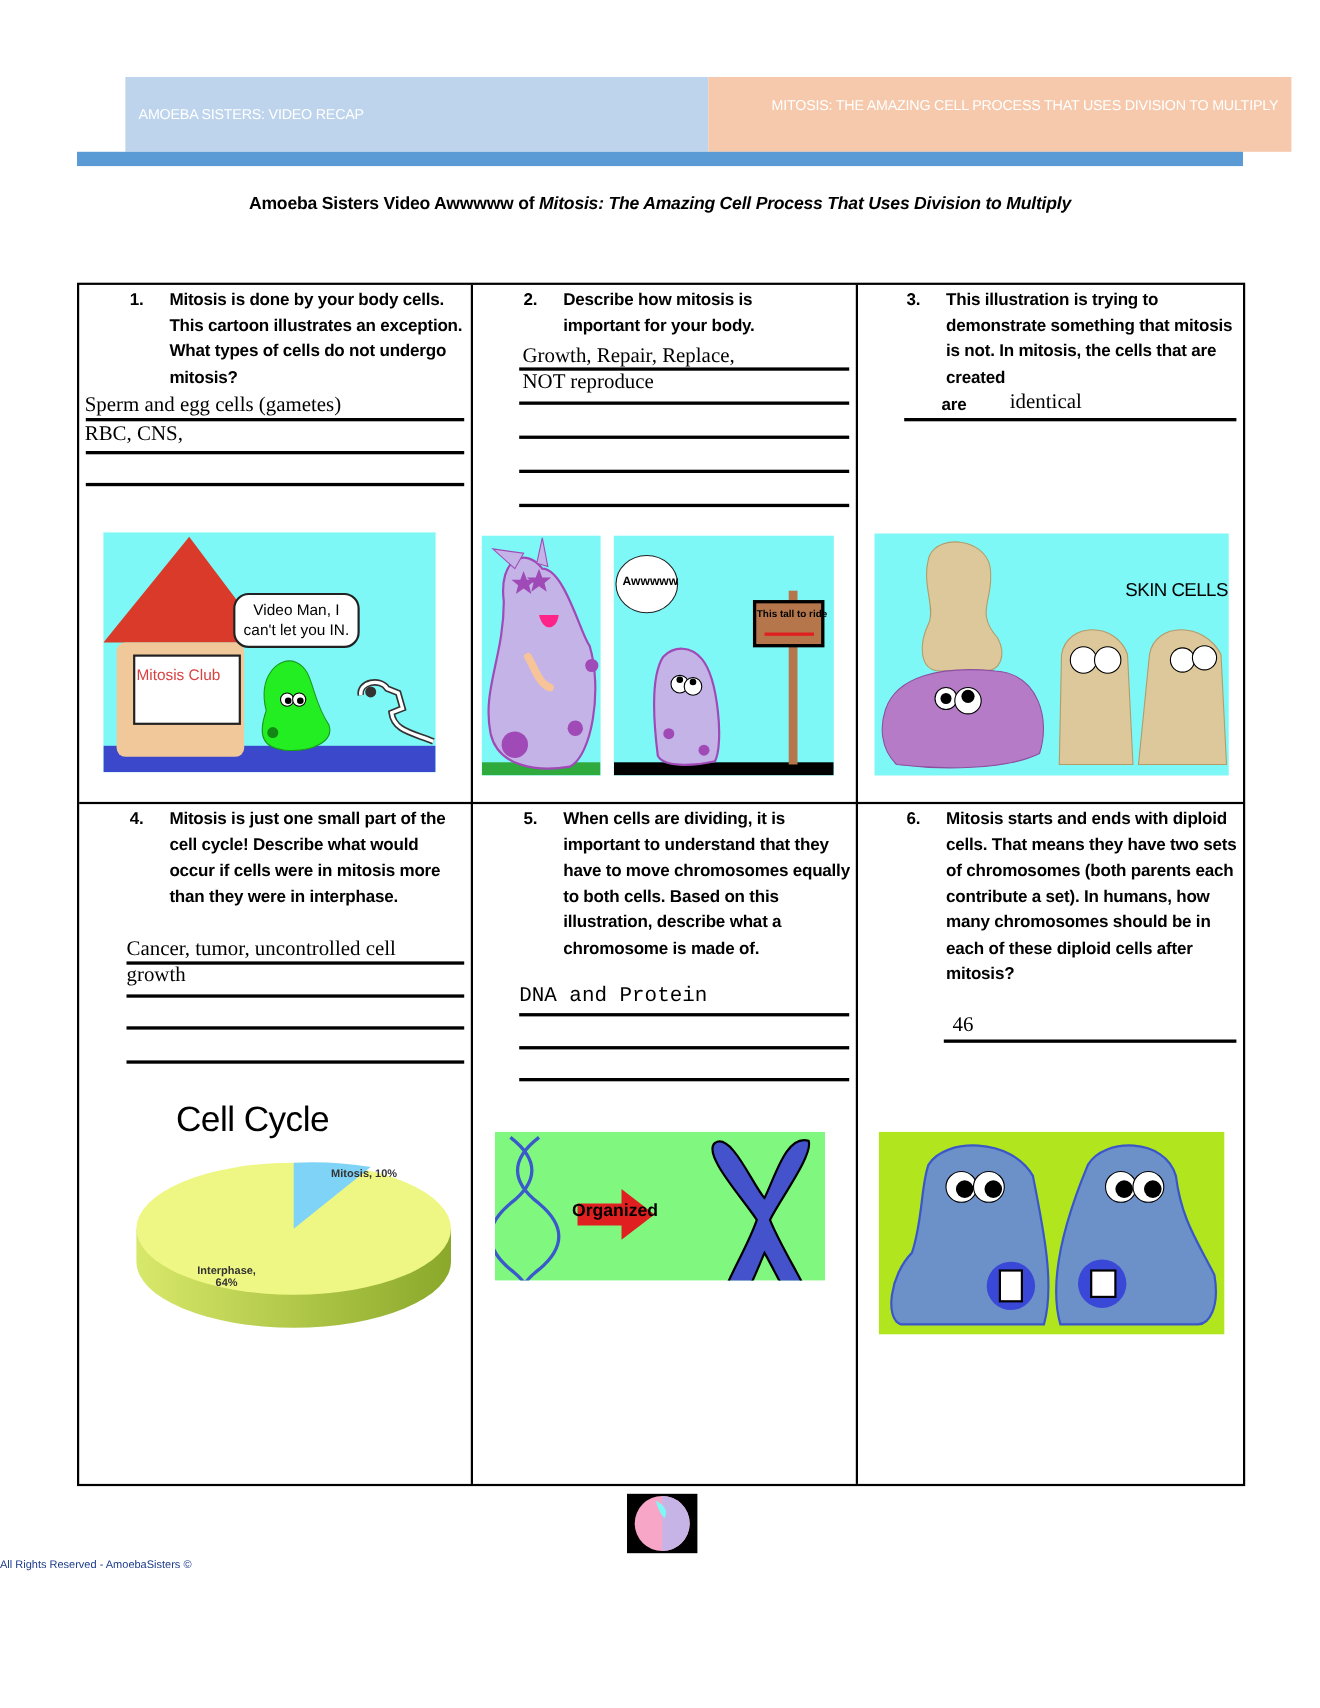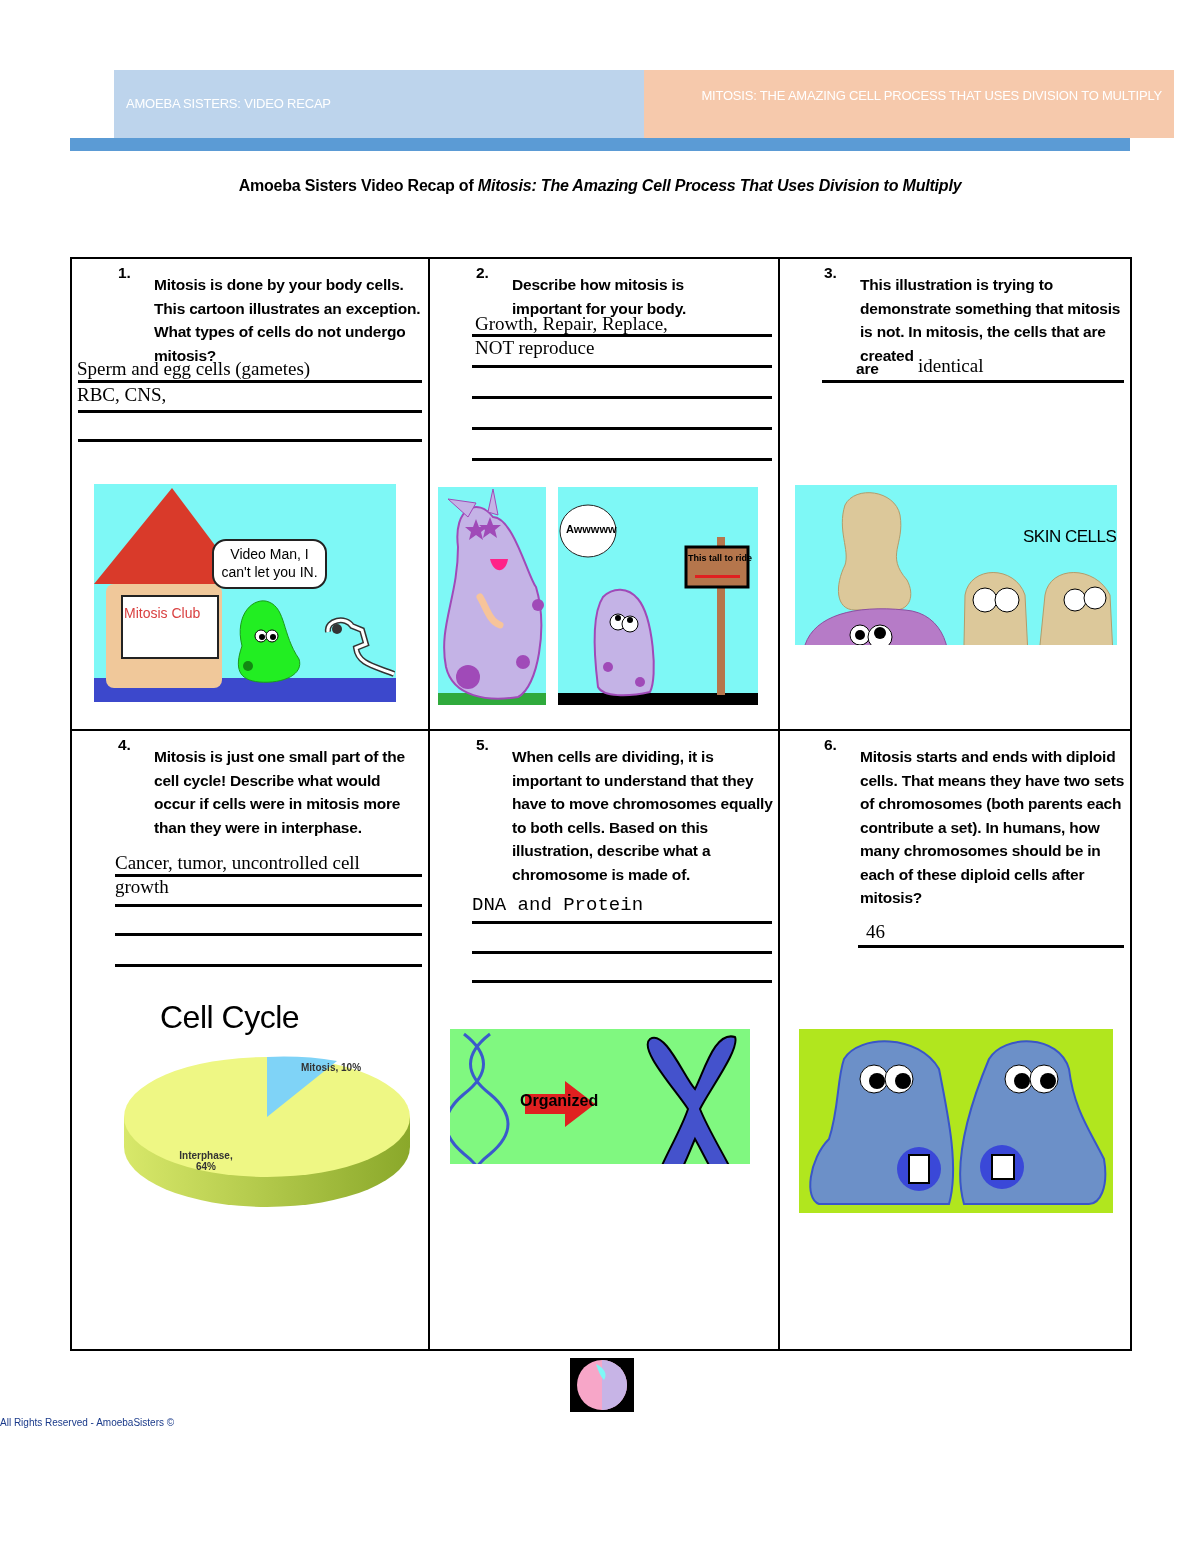--- a/index.html
+++ b/index.html
@@ -37,7 +37,7 @@
 </div>
 <div class="hdr-bar"></div>
 
-<div class="title"><span>Amoeba Sisters Video Recap of </span><i>Mitosis: The Amazing Cell Process That Uses Division to Multiply</i></div>
+<div class="title"><span>Amoeba Sisters Video Awwwww of </span><i>Mitosis: The Amazing Cell Process That Uses Division to Multiply</i></div>
 
 <div class="grid">
   <div class="vline" style="left:356px;"></div>

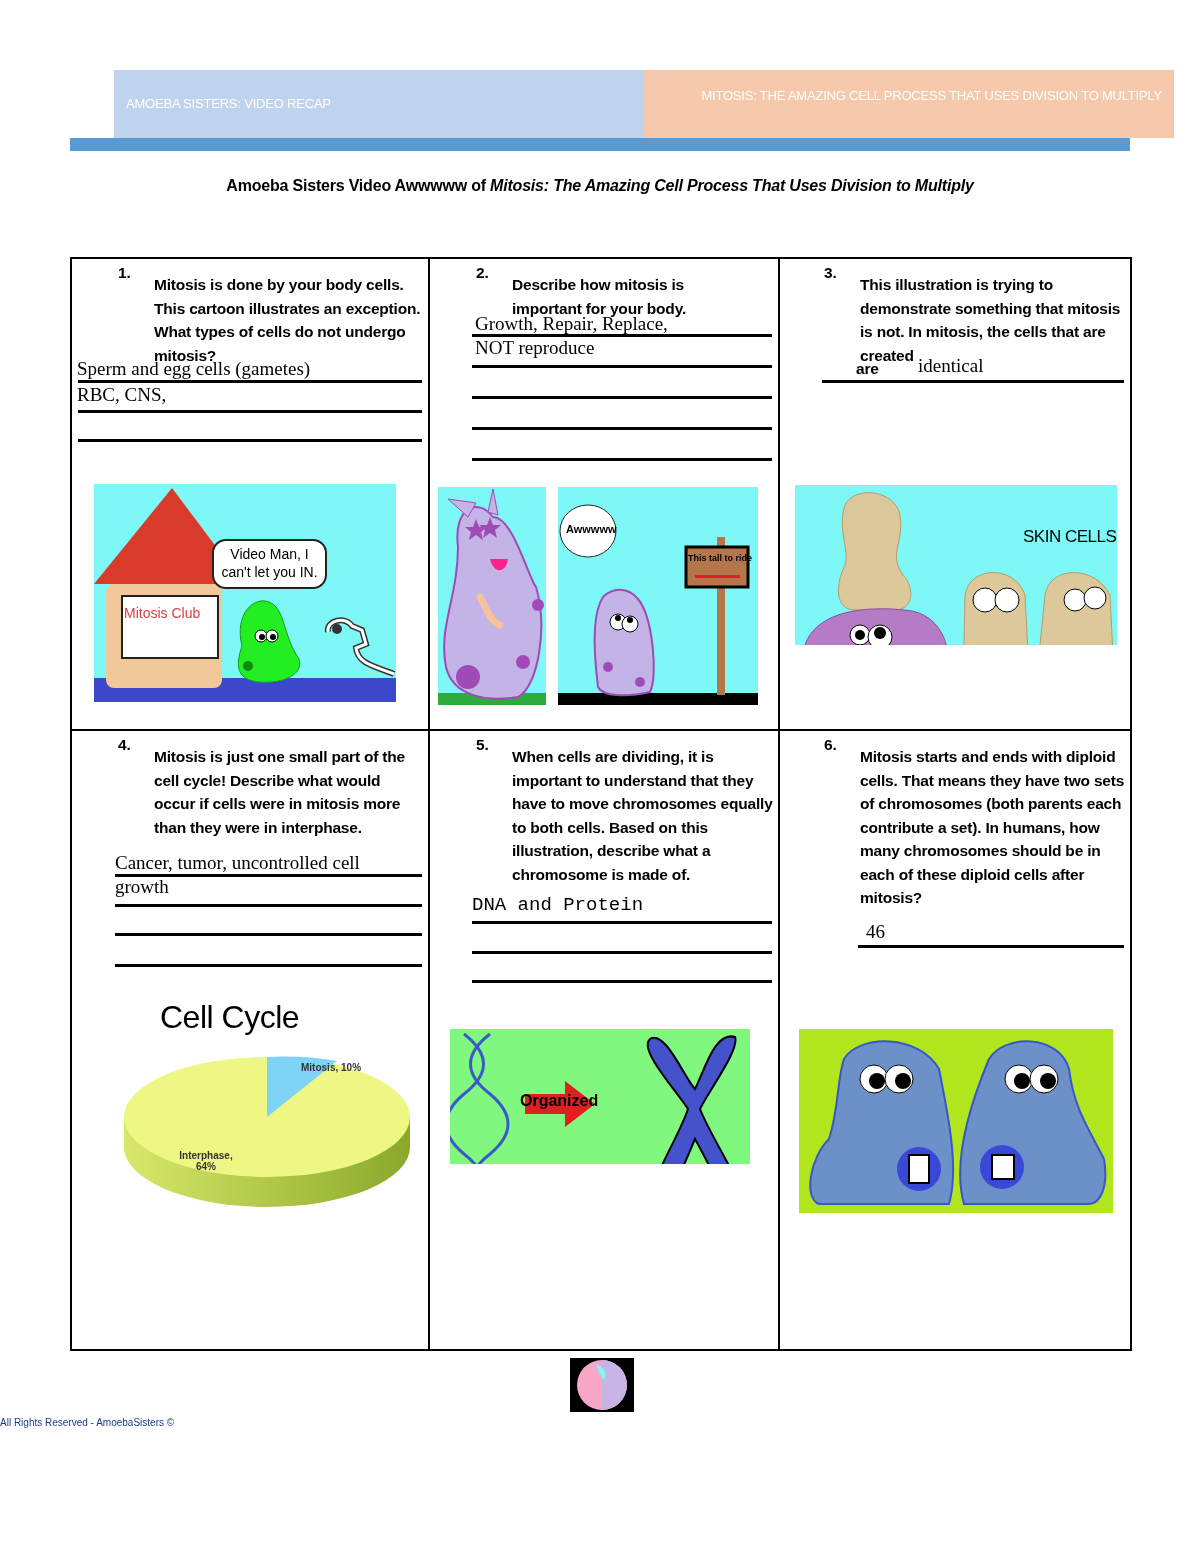--- a/index.html
+++ b/index.html
@@ -17,7 +17,7 @@
   .hline { position: absolute; height: 2px; background: #000; left: 0; width: 1058px; top: 470px; }
   .q { position: absolute; font-size: 15.5px; font-weight: bold; line-height: 23.5px; letter-spacing: -0.2px; }
   .q .num { position: absolute; left: 0; top: 0; }
-  .q .txt { position: absolute; left: 36px; top: 0; margin-top: 12px; }
+  .q .txt { position: absolute; left: 36px; top: 0; }
   .ans { position: absolute; font-family: "Liberation Serif", serif; font-size: 19px; font-weight: normal; white-space: nowrap; }
   .rule { position: absolute; height: 3px; background: #000; }
   .illus { position: absolute; overflow: hidden; }

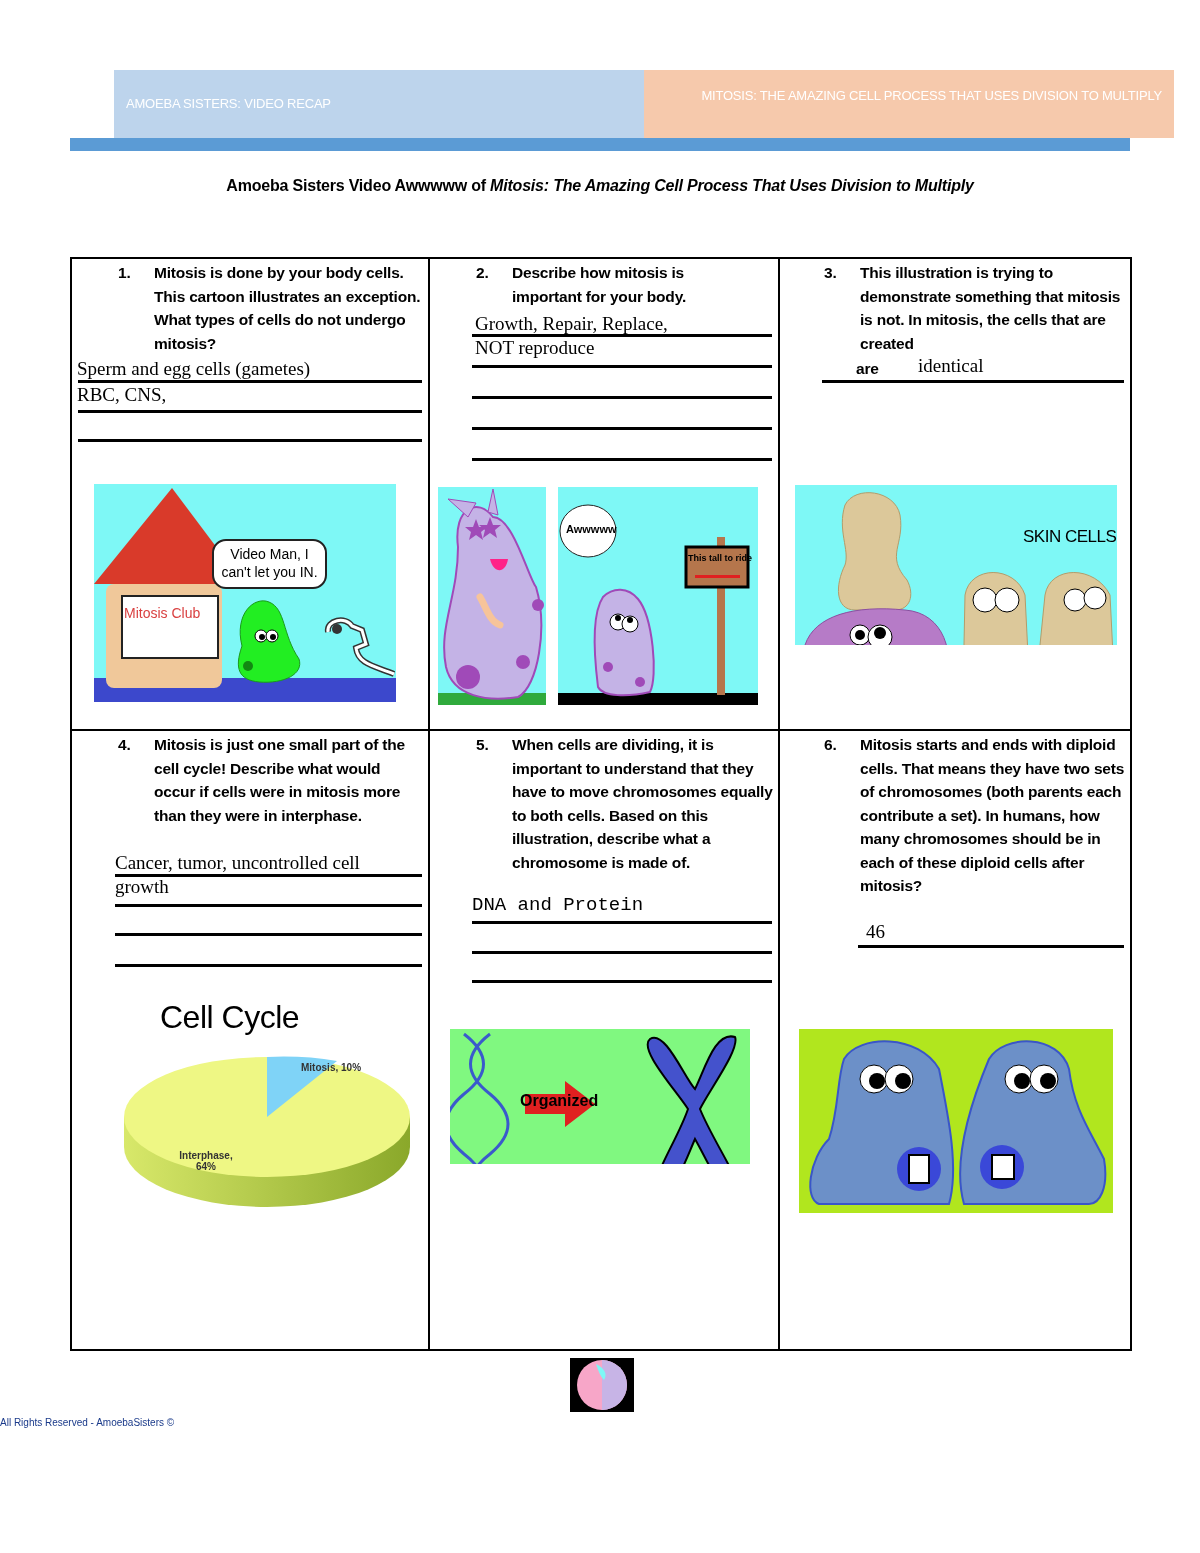--- a/index.html
+++ b/index.html
@@ -127,7 +127,7 @@
   <div class="ans" style="left:846px; top:96px;">identical</div>
   <div class="rule" style="left:750px; top:121px; width:302px;"></div>
 
-  <div class="illus" style="left:723px; top:226px; width:322px; height:160px; background:#7ef8f6;">
+  <div class="illus" style="left:723px; top:226px; width:322px; height:220px; background:#7ef8f6;">
     <svg width="322" height="220">
       <path d="M50 20 C60 0 100 5 105 30 C110 60 90 70 112 95 C120 110 115 125 100 125 L60 125 C40 125 40 100 50 80 C55 65 42 45 50 20Z" fill="#dcc89a" stroke="#b39c6a"></path>
       <path d="M10 160 C20 130 60 120 110 125 C150 128 160 170 150 200 C120 215 60 215 20 210 C5 195 5 175 10 160Z" fill="#b67bc7" stroke="#8c4fa0"></path>

